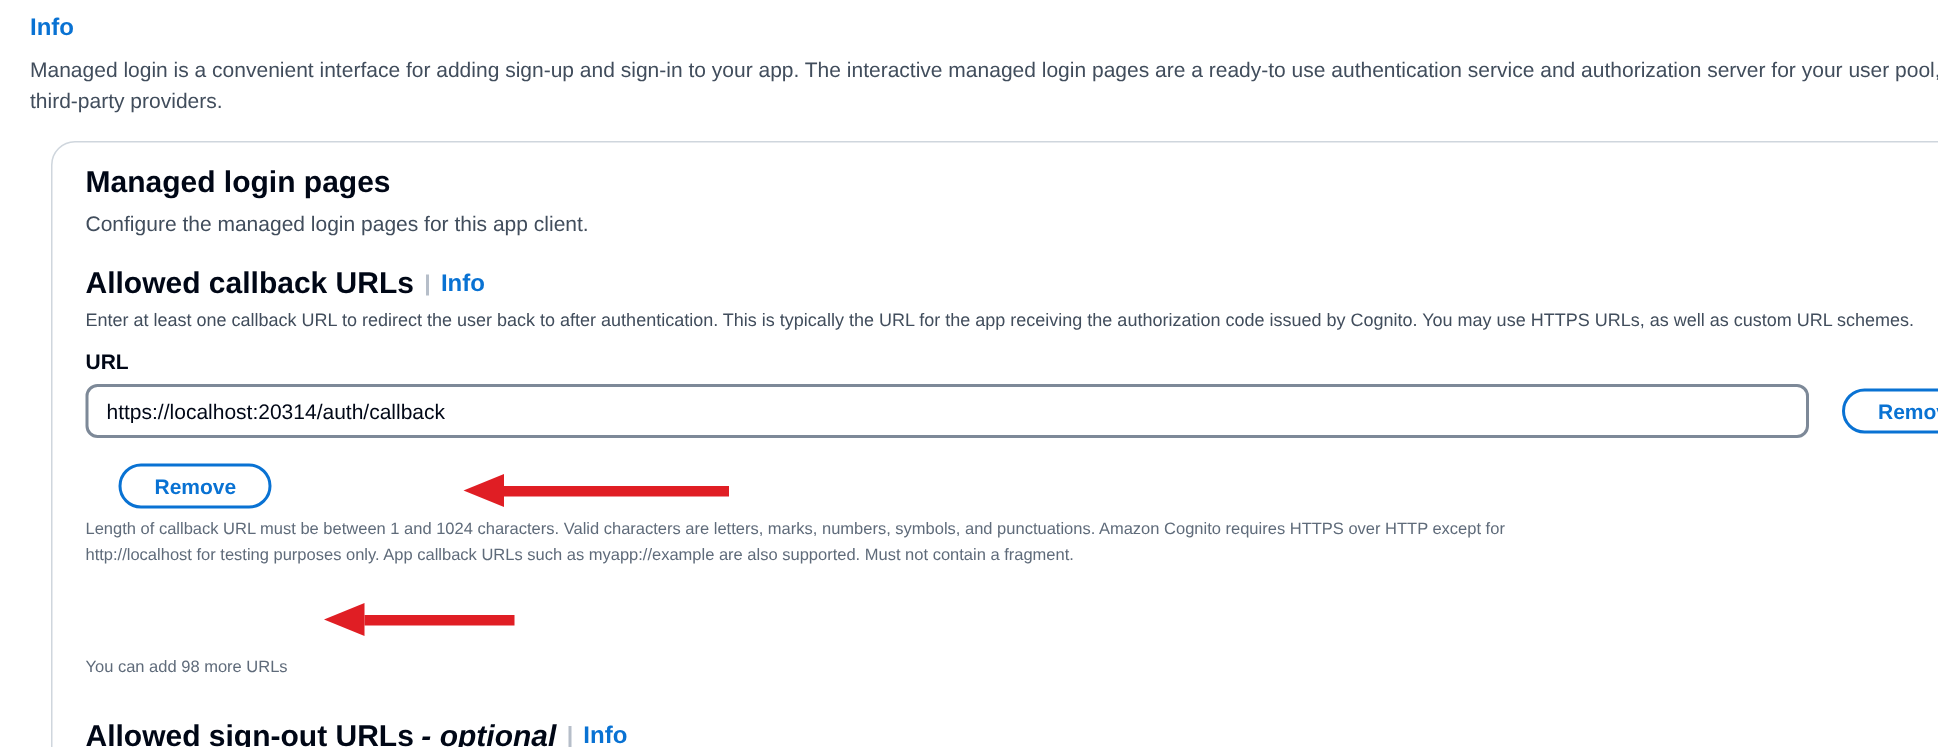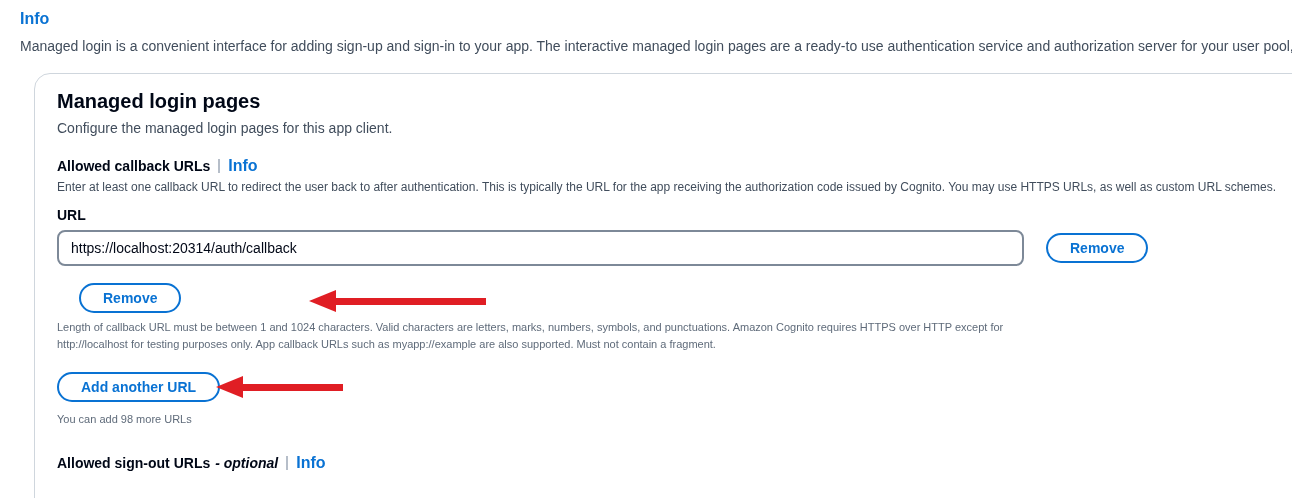--- a/index.html
+++ b/index.html
@@ -98,6 +98,7 @@
 
   <div class="page-desc">
     <div class="nowrap-line">Managed login is a convenient interface for adding sign-up and sign-in to your app. The interactive managed login pages are a ready-to use authentication service and authorization server for your user pool, with built-in integration for</div>
+    <div>third-party providers.</div>
   </div>
 
   <section class="card">

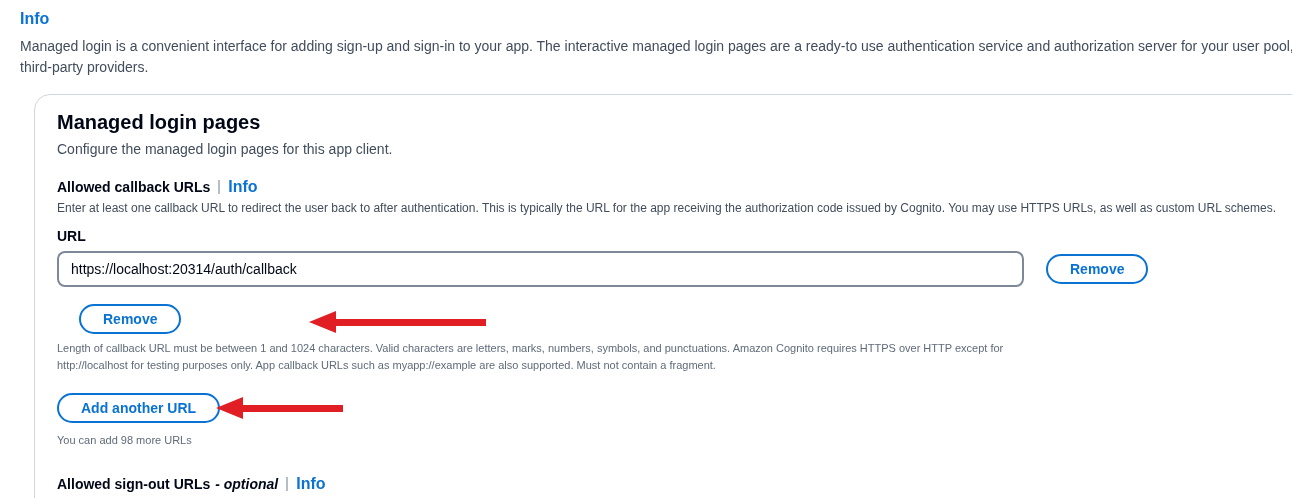--- a/index.html
+++ b/index.html
@@ -38,7 +38,7 @@
   .card-subtitle { margin-top: 7px; font-size: 14px; color: #414d5c; }
 
   .field-label-row { margin-top: 21px; display: flex; align-items: center; }
-  .field-label { font-size: 14px; font-weight: 700; color: #000716; }
+  .field-label { font-size: 20px; font-weight: 700; color: #000716; }
   .field-label.optional { font-style: italic; margin-left: 5px; }
   .divider {
     display: inline-block; width: 2px; height: 14px;

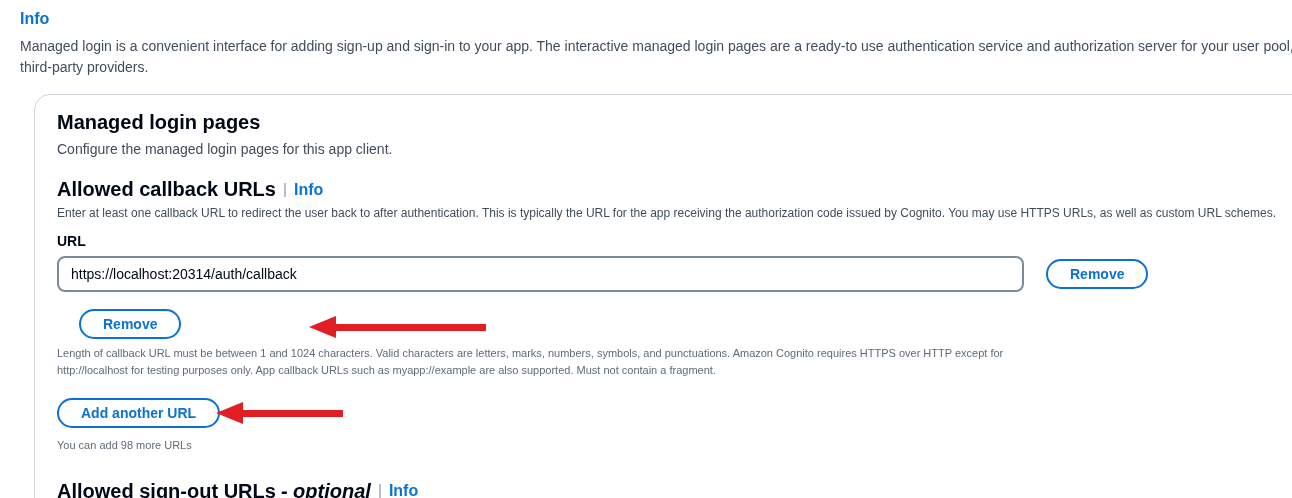--- a/index.html
+++ b/index.html
@@ -50,7 +50,7 @@
   .url-row { margin-top: 7px; display: flex; align-items: center; position: relative; }
   .url-row.second { margin-top: 17px; }
   .url-input {
-    width: 967px; height: 36px;
+    width: 1149px; height: 36px;
     border: 2px solid #7d8998; border-radius: 8px;
     padding: 0 12px; font-size: 14px; color: #000716;
     font-family: "Liberation Sans", sans-serif;

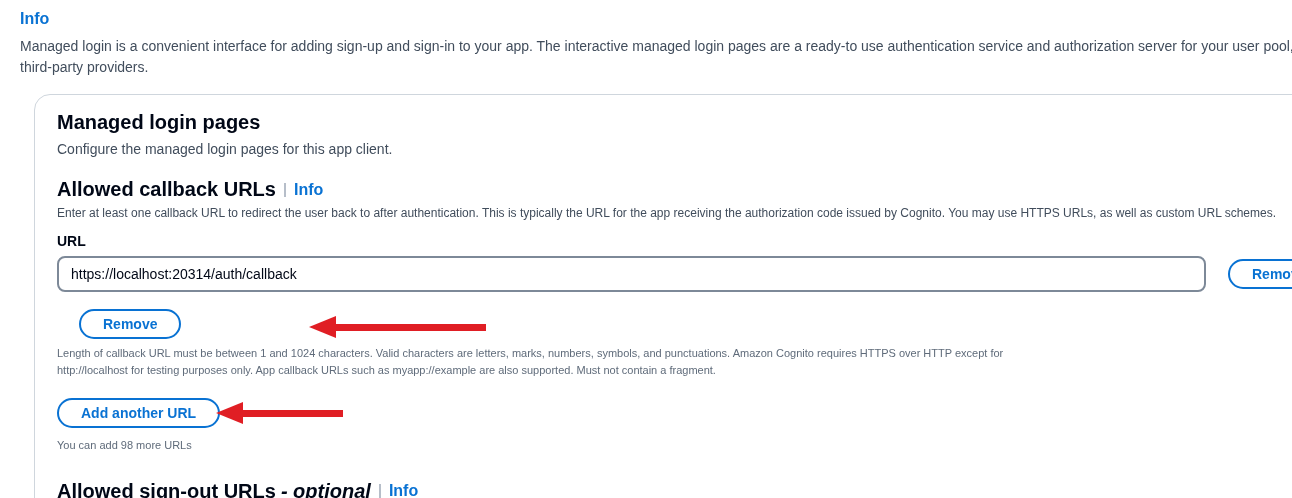--- a/index.html
+++ b/index.html
@@ -131,7 +131,6 @@
     <div class="constraint">Length of callback URL must be between 1 and 1024 characters. Valid characters are letters, marks, numbers, symbols, and punctuations. Amazon Cognito requires HTTPS over HTTP except for http://localhost for testing purposes only. App callback URLs such as myapp://example are also supported. Must not contain a fragment.</div>
 
     <div class="add-row">
-      <button class="btn">Add another URL</button>
       <div class="arrow arrow-add">
         <div class="arrow-head"></div>
         <div class="arrow-tail"></div>

